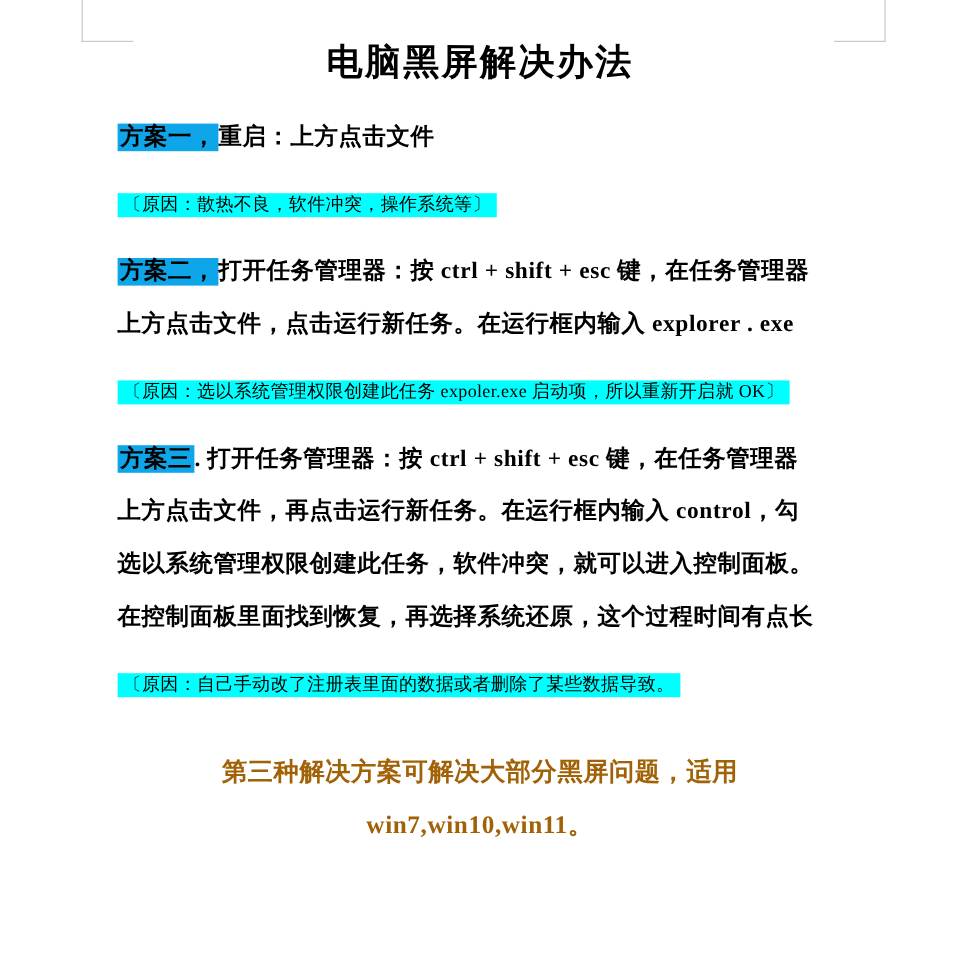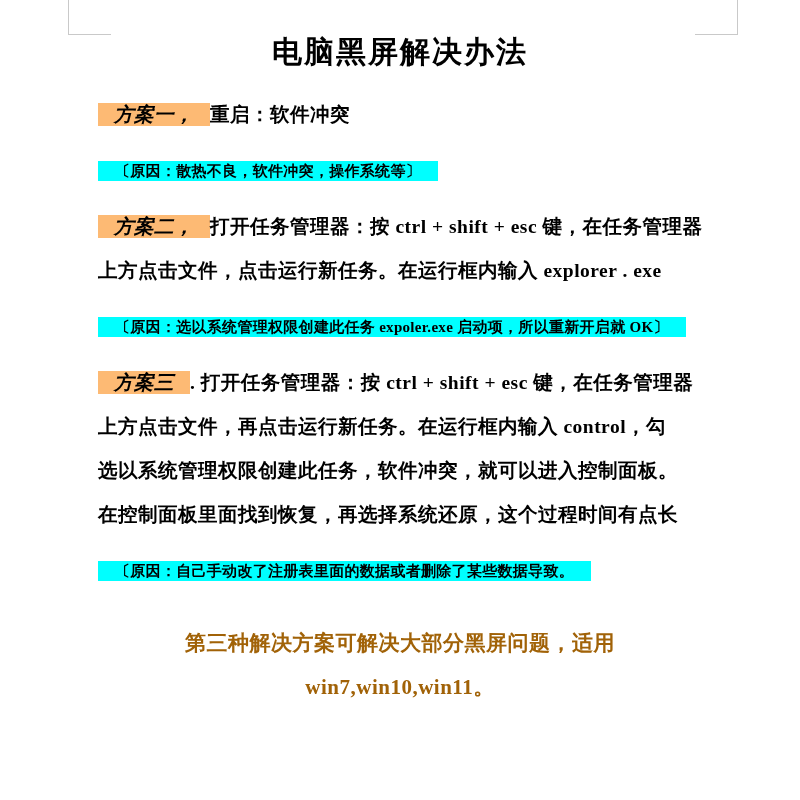--- a/index.html
+++ b/index.html
@@ -66,9 +66,8 @@
     white-space: nowrap;
   }
   .hl-yellow {
-    background: #fdba74;
-    padding: 1px 16px;
-    font-style: italic;
+    background: #0ea5e9;
+    padding: 1px 2px;
   }
   .note {
     margin: 0;

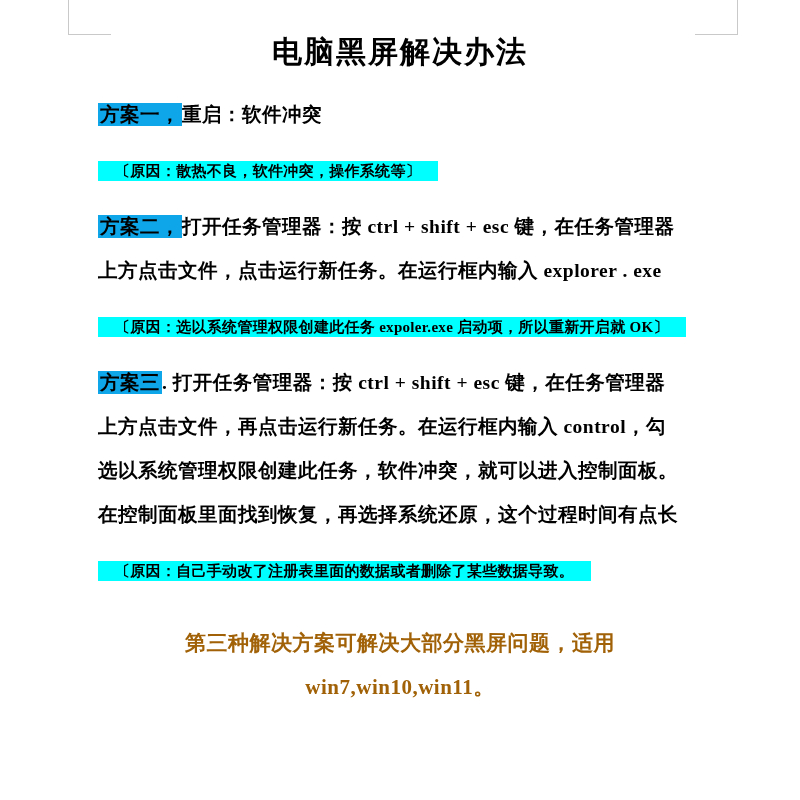--- a/index.html
+++ b/index.html
@@ -109,7 +109,7 @@
 
     <div class="para">
       <span class="para-line">
-        <span class="hl-yellow">方案一，</span><span>重启：软件冲突</span>
+        <span class="hl-yellow">方案一，</span><span>重启：上方点击文件</span>
       </span>
     </div>
 

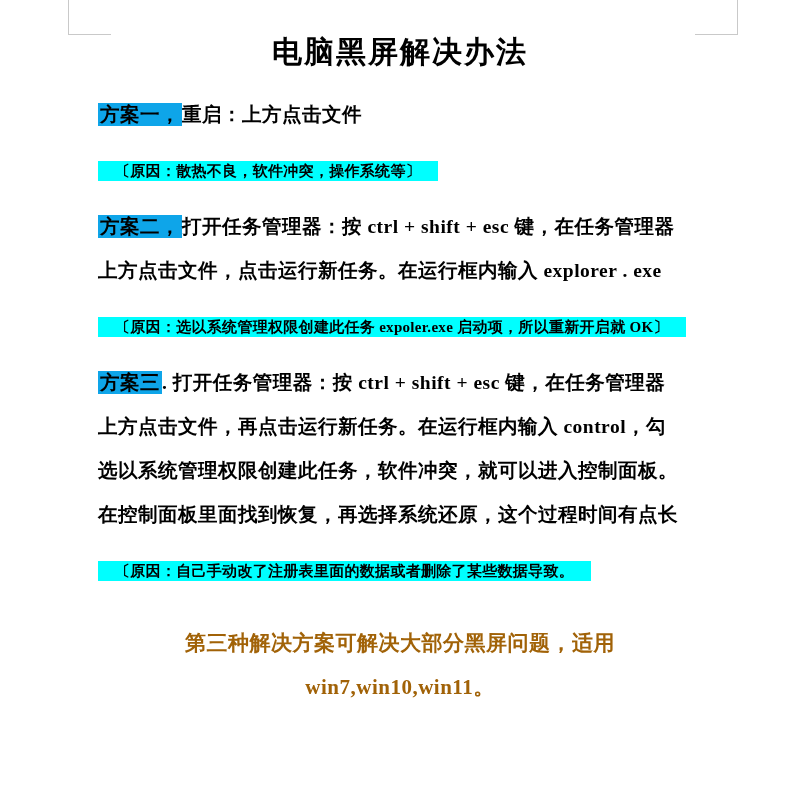--- a/index.html
+++ b/index.html
@@ -77,8 +77,8 @@
   .note-inner {
     background: #00ffff;
     font-size: 15px;
-    font-weight: bold;
-    padding: 2px 17px;
+    font-weight: normal;
+    padding: 2px 5px;
     letter-spacing: 0.3px;
   }
   .spacer-sm { height: 14px; }

